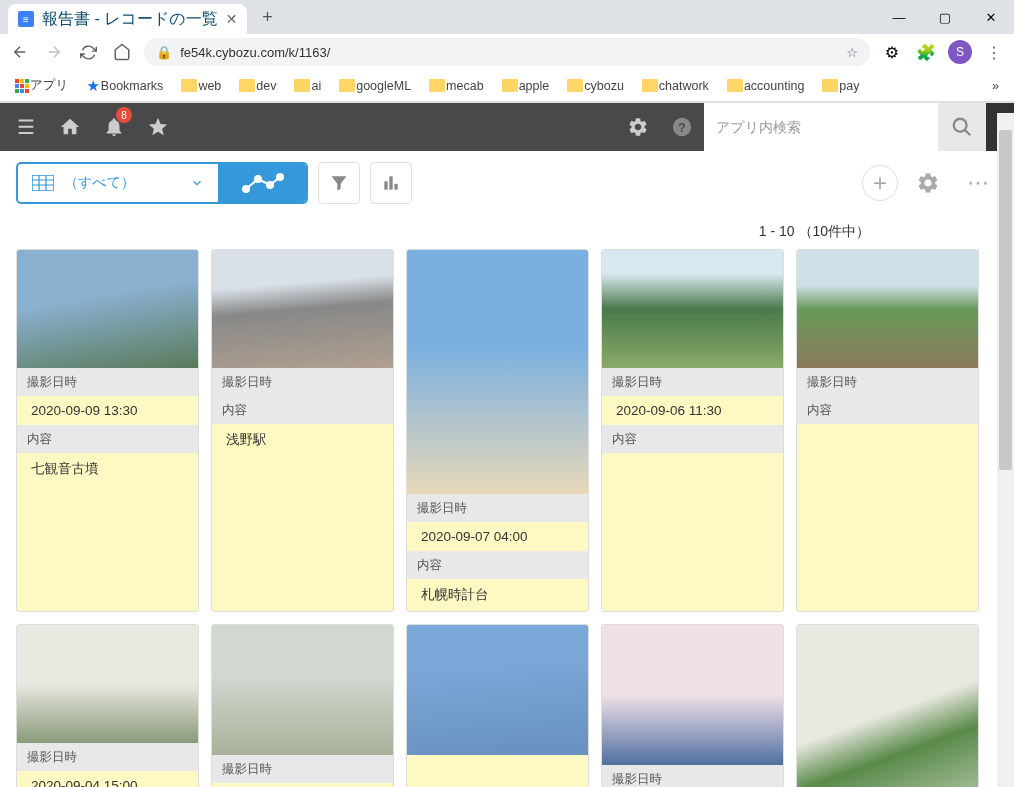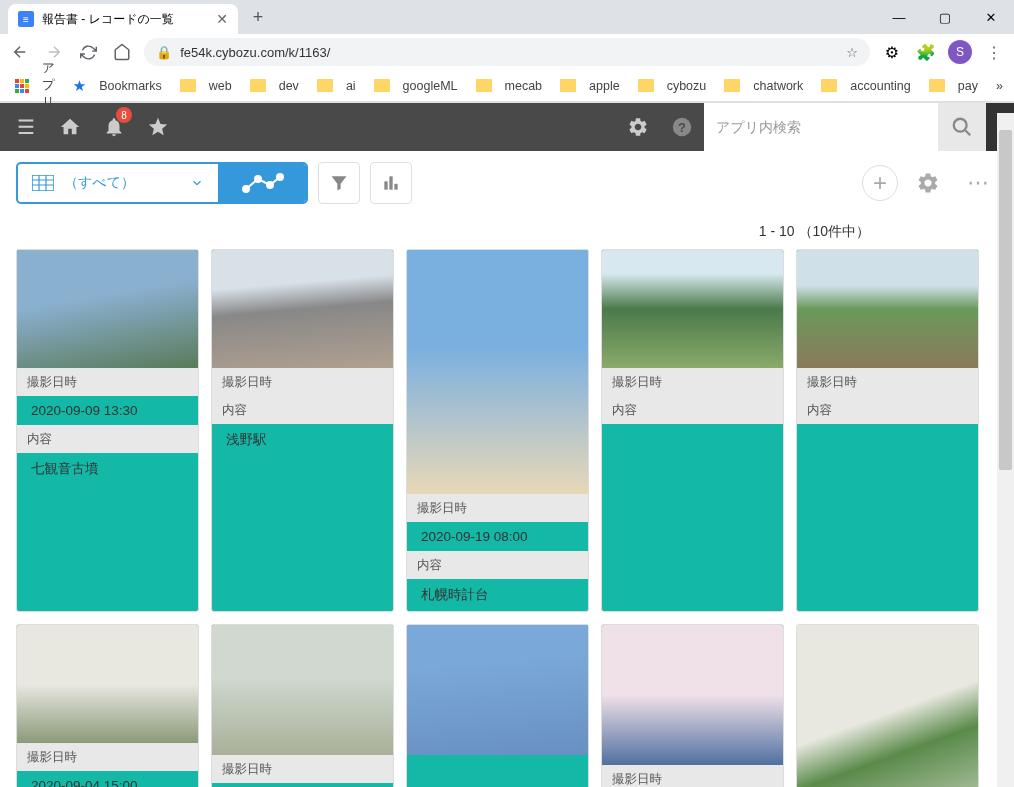--- a/index.html
+++ b/index.html
@@ -10,7 +10,7 @@
     .titlebar { height: 34px; display: flex; align-items: center; background: #dee1e6; }
     .tab { background: #fff; border-radius: 8px 8px 0 0; height: 30px; margin-top: 4px; margin-left: 8px; display: flex; align-items: center; padding: 0 10px; min-width: 230px; gap: 8px; }
     .tab-favicon { width: 16px; height: 16px; background: #3b82f6; border-radius: 2px; display: flex; align-items: center; justify-content: center; color: #fff; font-size: 10px; }
-    .tab-title { font-size: 12px; color: #000000; flex: 1; }
+    .tab-title { font-size: 16px; color: #0c4a6e; flex: 1; }
     .tab-close { font-size: 14px; color: #666; cursor: pointer; }
     .new-tab { width: 28px; height: 28px; display: flex; align-items: center; justify-content: center; font-size: 18px; color: #555; margin-left: 6px; cursor: pointer; }
     .window-controls { margin-left: auto; display: flex; }

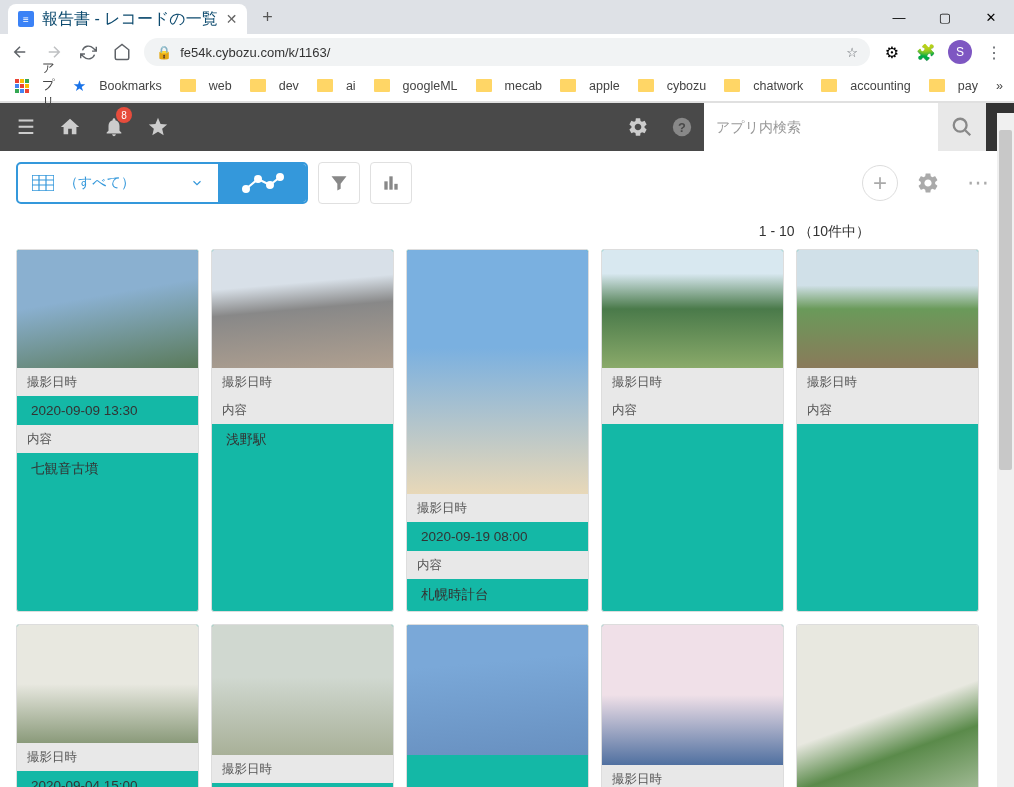--- a/index.html
+++ b/index.html
@@ -25,7 +25,7 @@
     .avatar { width: 24px; height: 24px; border-radius: 50%; background: #7e57c2; color: #fff; display: flex; align-items: center; justify-content: center; font-size: 12px; }
 
     .bookmarks { height: 32px; display: flex; align-items: center; padding: 0 8px; gap: 4px; background: #fff; border-bottom: 1px solid #e0e0e0; }
-    .bm { display: flex; align-items: center; gap: 13px; padding: 3px 7px; font-size: 12.5px; color: #444; cursor: pointer; }
+    .bm { display: flex; align-items: center; gap: 1px; padding: 3px 7px; font-size: 12.5px; color: #444; cursor: pointer; }
     .bm-folder { width: 16px; height: 13px; background: #ffd666; border-radius: 1px; }
     .bm-apps { display: grid; grid-template-columns: repeat(3,4px); grid-template-rows: repeat(3,4px); gap: 1px; }
     .bm-apps span { background: #ea4335; }

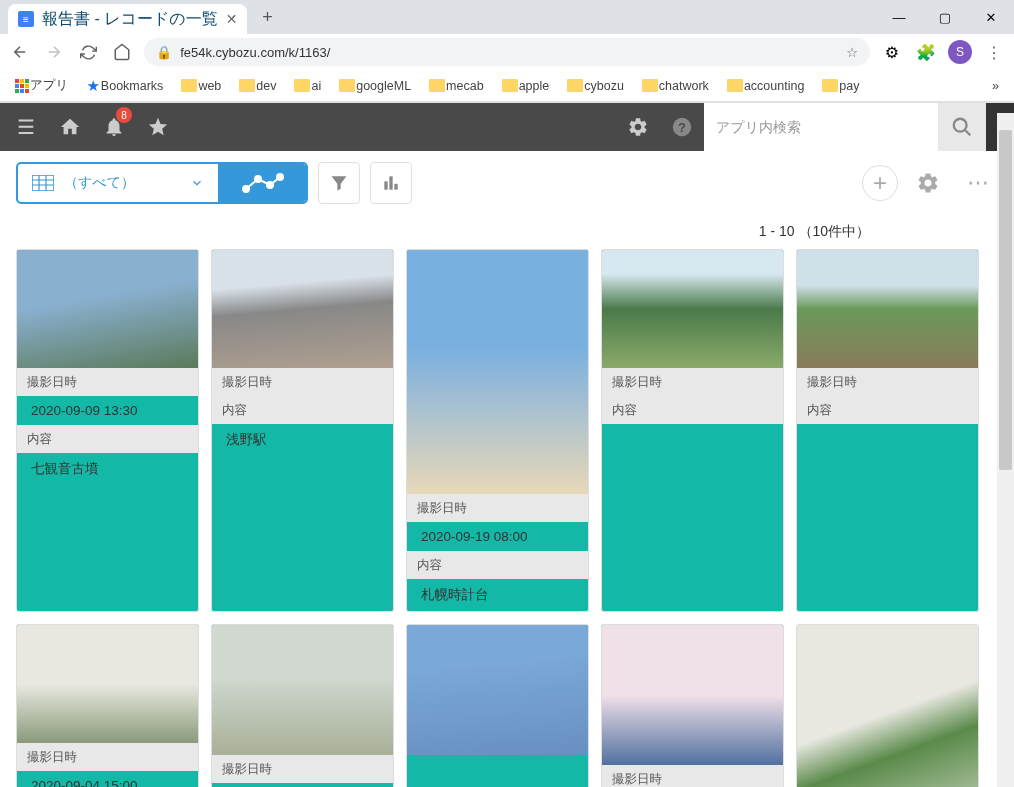--- a/index.html
+++ b/index.html
@@ -58,7 +58,7 @@
 
     
     .cards { padding: 0 16px; display: flex; flex-wrap: wrap; gap: 12px; align-content: flex-start; }
-    .card { width: 183px; border: 1px solid #ddd; border-radius: 3px; overflow: hidden; background: #14b8a6; }
+    .card { width: 183px; border: 1px solid #ddd; border-radius: 3px; overflow: hidden; background: #fef9c3; }
     .card-img { width: 100%; background: linear-gradient(160deg,#a8c8e8,#88b088); display: flex; align-items: center; justify-content: center; color: rgba(255,255,255,0.3); font-size: 40px; }
     .card-row { border-top: 1px solid #e8e8e8; }
     .card-label { background: #e8e8e8; padding: 5px 10px; font-size: 12.5px; color: #555; }

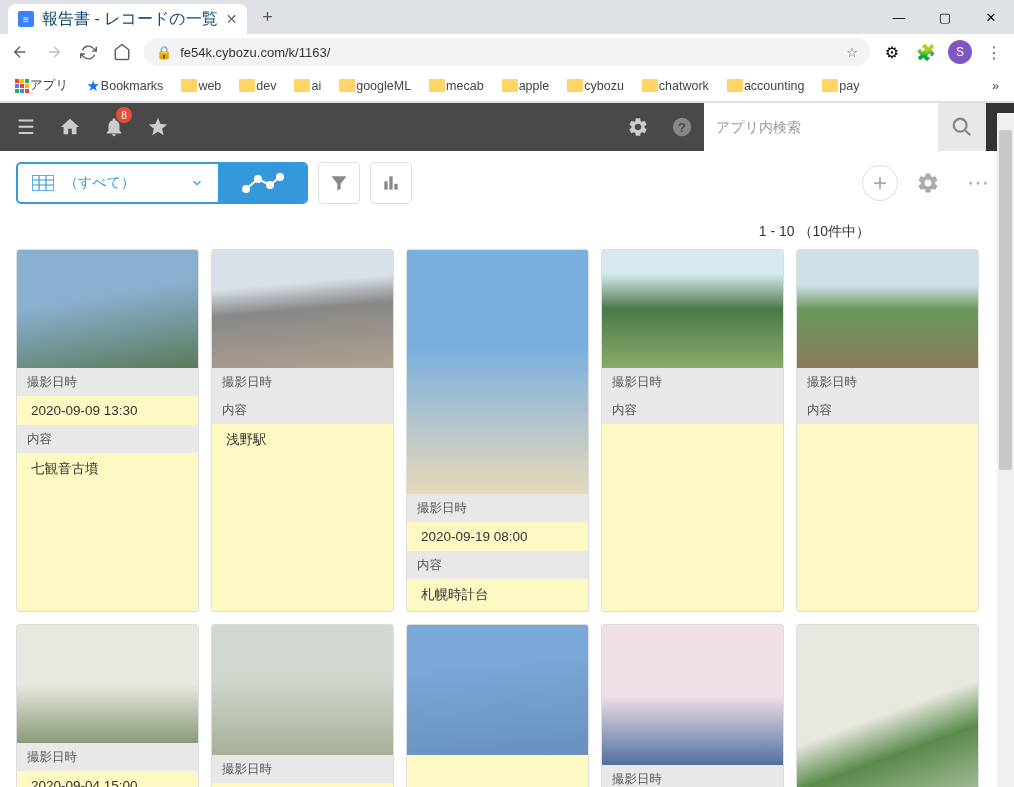--- a/index.html
+++ b/index.html
@@ -318,6 +318,7 @@
       <div class="card-img img-4"></div>
       <div class="card-row">
         <div class="card-label">撮影日時</div>
+        <div class="card-value">2020-09-06 11:30</div>
       </div>
       <div class="card-row">
         <div class="card-label">内容</div>

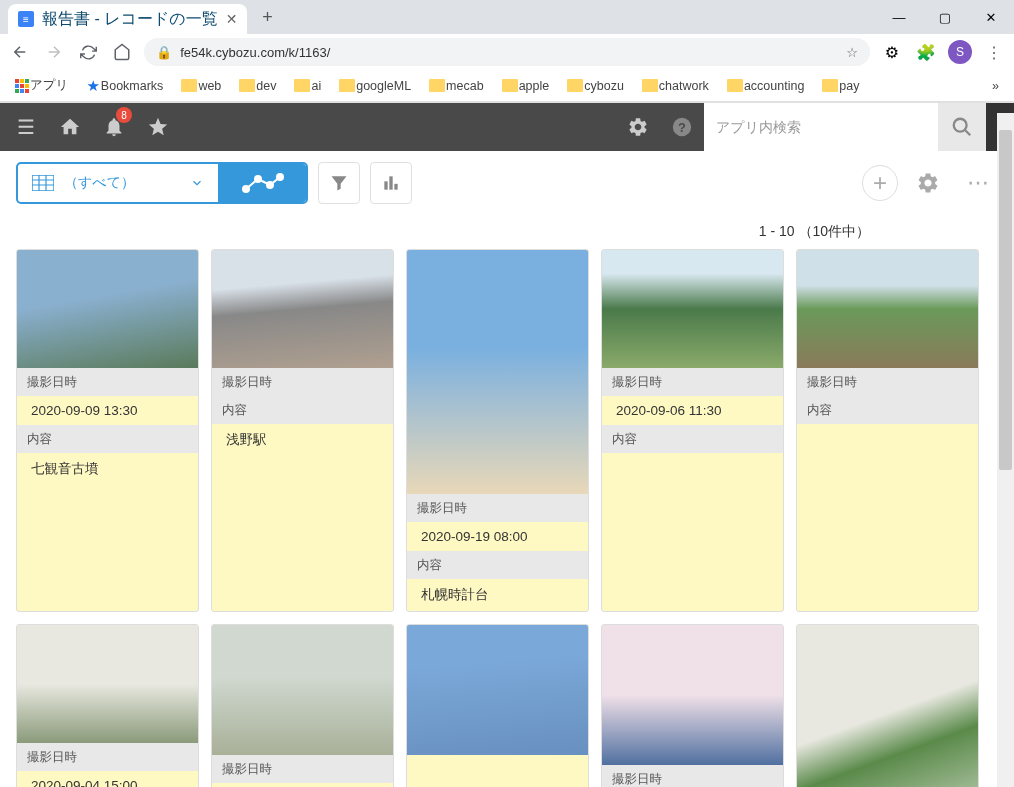--- a/index.html
+++ b/index.html
@@ -307,7 +307,7 @@
       <div class="card-img img-3"></div>
       <div class="card-row">
         <div class="card-label">撮影日時</div>
-        <div class="card-value">2020-09-19 08:00</div>
+        <div class="card-value">2020-09-07 04:00</div>
       </div>
       <div class="card-row">
         <div class="card-label">内容</div>

